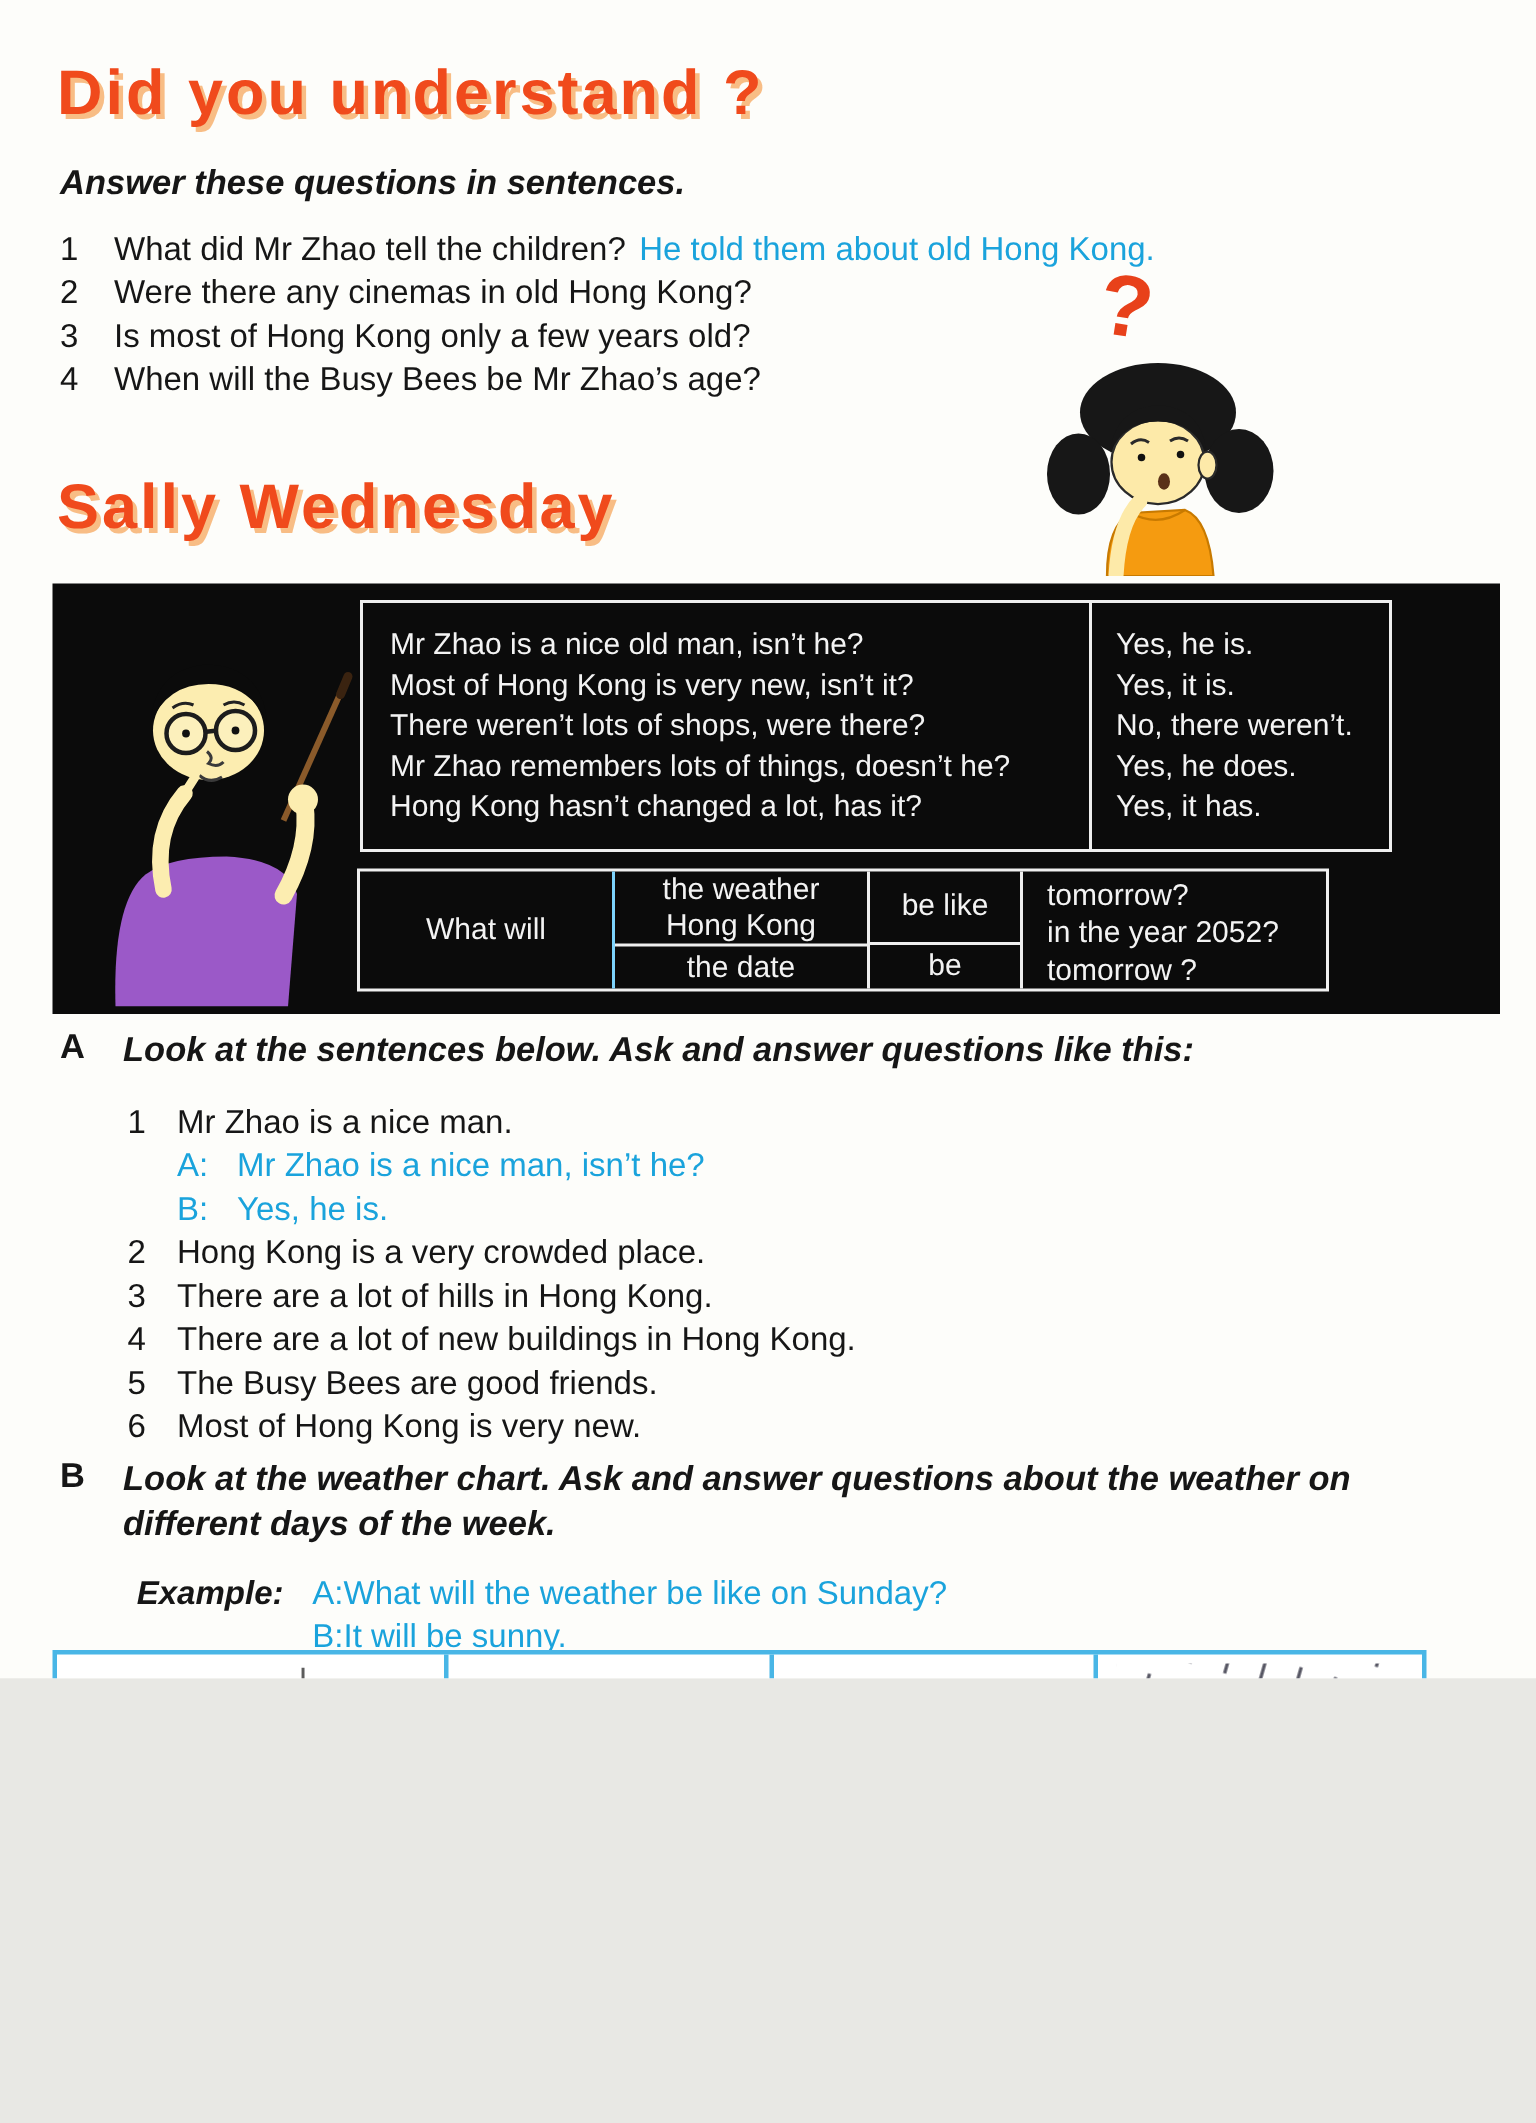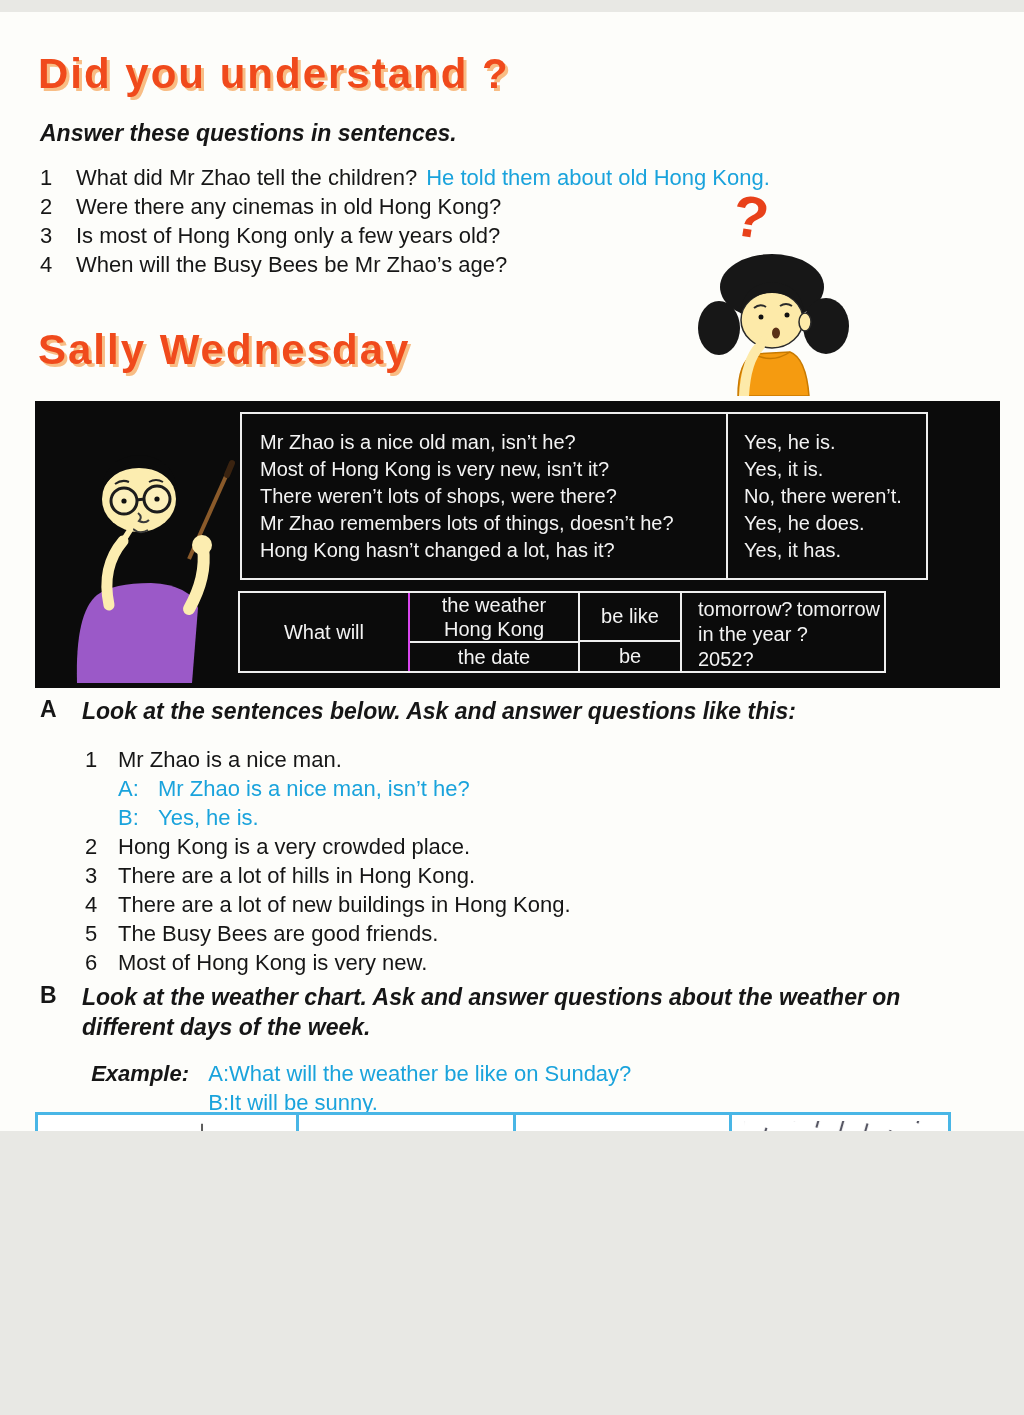--- a/index.html
+++ b/index.html
@@ -4,7 +4,7 @@
 <style>
   html,body{margin:0;padding:0;background:#e8e8e4;}
   .page{
-    position:relative;width:1024px;height:1119px;margin:12px auto;
+    position:relative;width:1024px;height:1119px;margin:0 auto;
     background:#fdfdfa;overflow:hidden;
     font-family:"Liberation Sans","DejaVu Sans",sans-serif;color:#161616;
   }

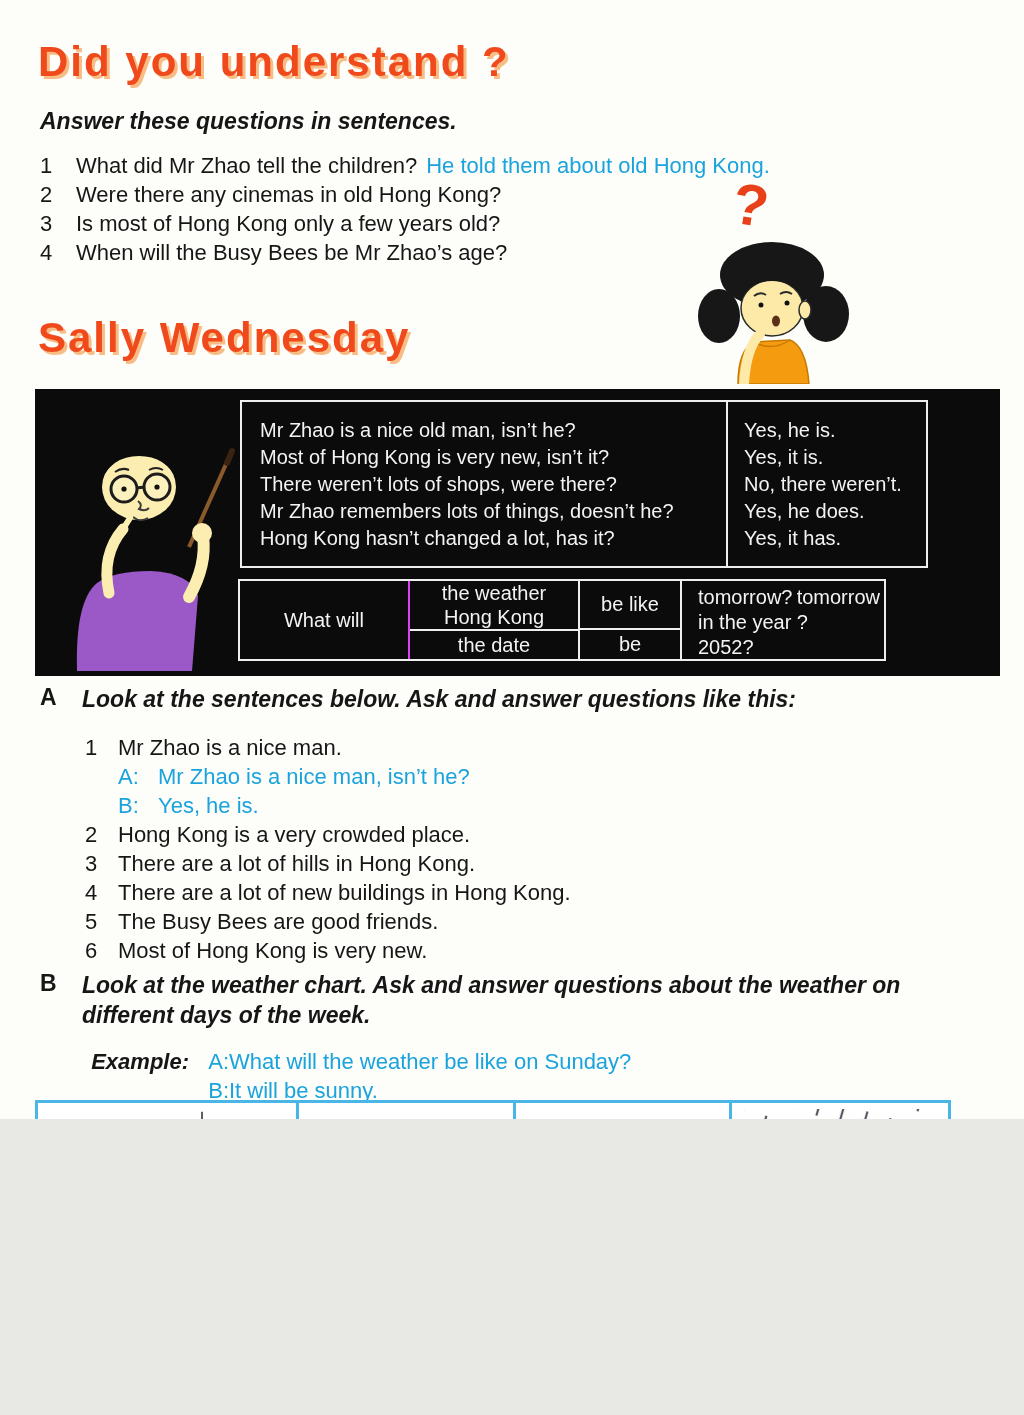--- a/index.html
+++ b/index.html
@@ -47,7 +47,7 @@
   .pt-col.narrow{width:100px;}
   .pt-top{flex:1.6;border-bottom:2px solid #efefef;display:flex;flex-direction:column;justify-content:center;line-height:24px;}
   .pt-bot{flex:1;display:flex;align-items:center;justify-content:center;}
-  .pt-col4{flex:1;padding:4px 4px 6px 16px;display:flex;flex-direction:row;justify-content:space-between;line-height:25px;}
+  .pt-col4{flex:1;padding:4px 4px 6px 16px;display:flex;flex-direction:column;justify-content:space-between;line-height:25px;}
   
   .sec{left:40px;font-size:22px;}
   .secA{top:684px;}

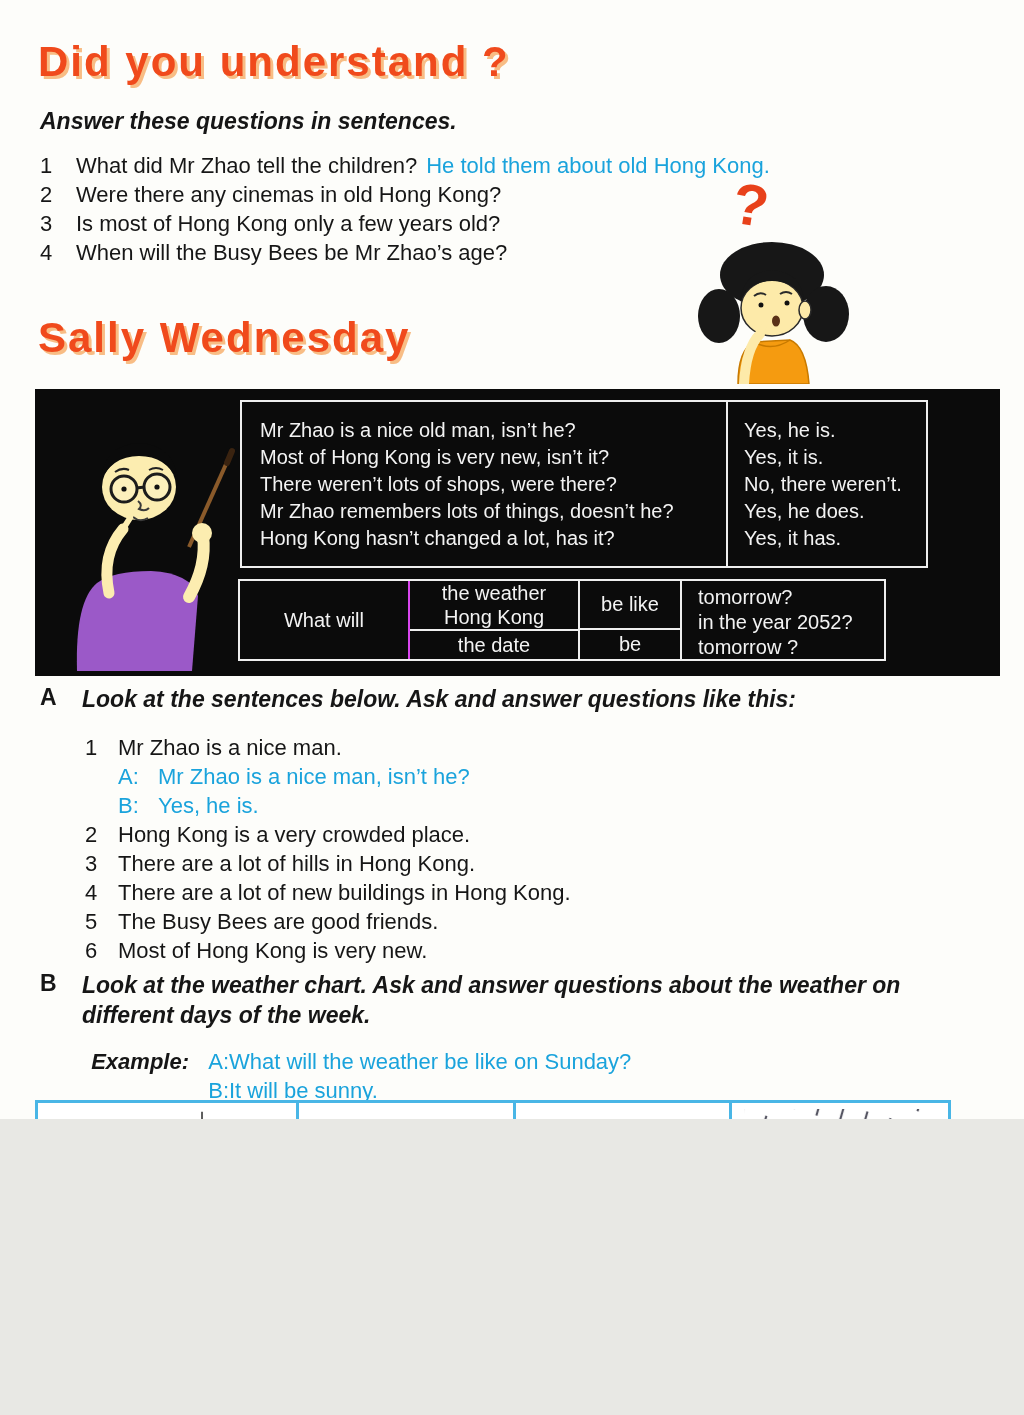--- a/index.html
+++ b/index.html
@@ -42,7 +42,7 @@
     position:absolute;left:203px;top:190px;width:648px;height:82px;
     border:2px solid #efefef;display:flex;color:#f3f3f3;font-size:20px;box-sizing:border-box;
   }
-  .pt-lead{width:168px;flex:none;border-right:2px solid #d946ef;display:flex;align-items:center;justify-content:center;}
+  .pt-lead{width:168px;flex:none;border-right:2px solid #7dd3fc;display:flex;align-items:center;justify-content:center;}
   .pt-col{width:168px;flex:none;border-right:2px solid #efefef;display:flex;flex-direction:column;text-align:center;}
   .pt-col.narrow{width:100px;}
   .pt-top{flex:1.6;border-bottom:2px solid #efefef;display:flex;flex-direction:column;justify-content:center;line-height:24px;}

